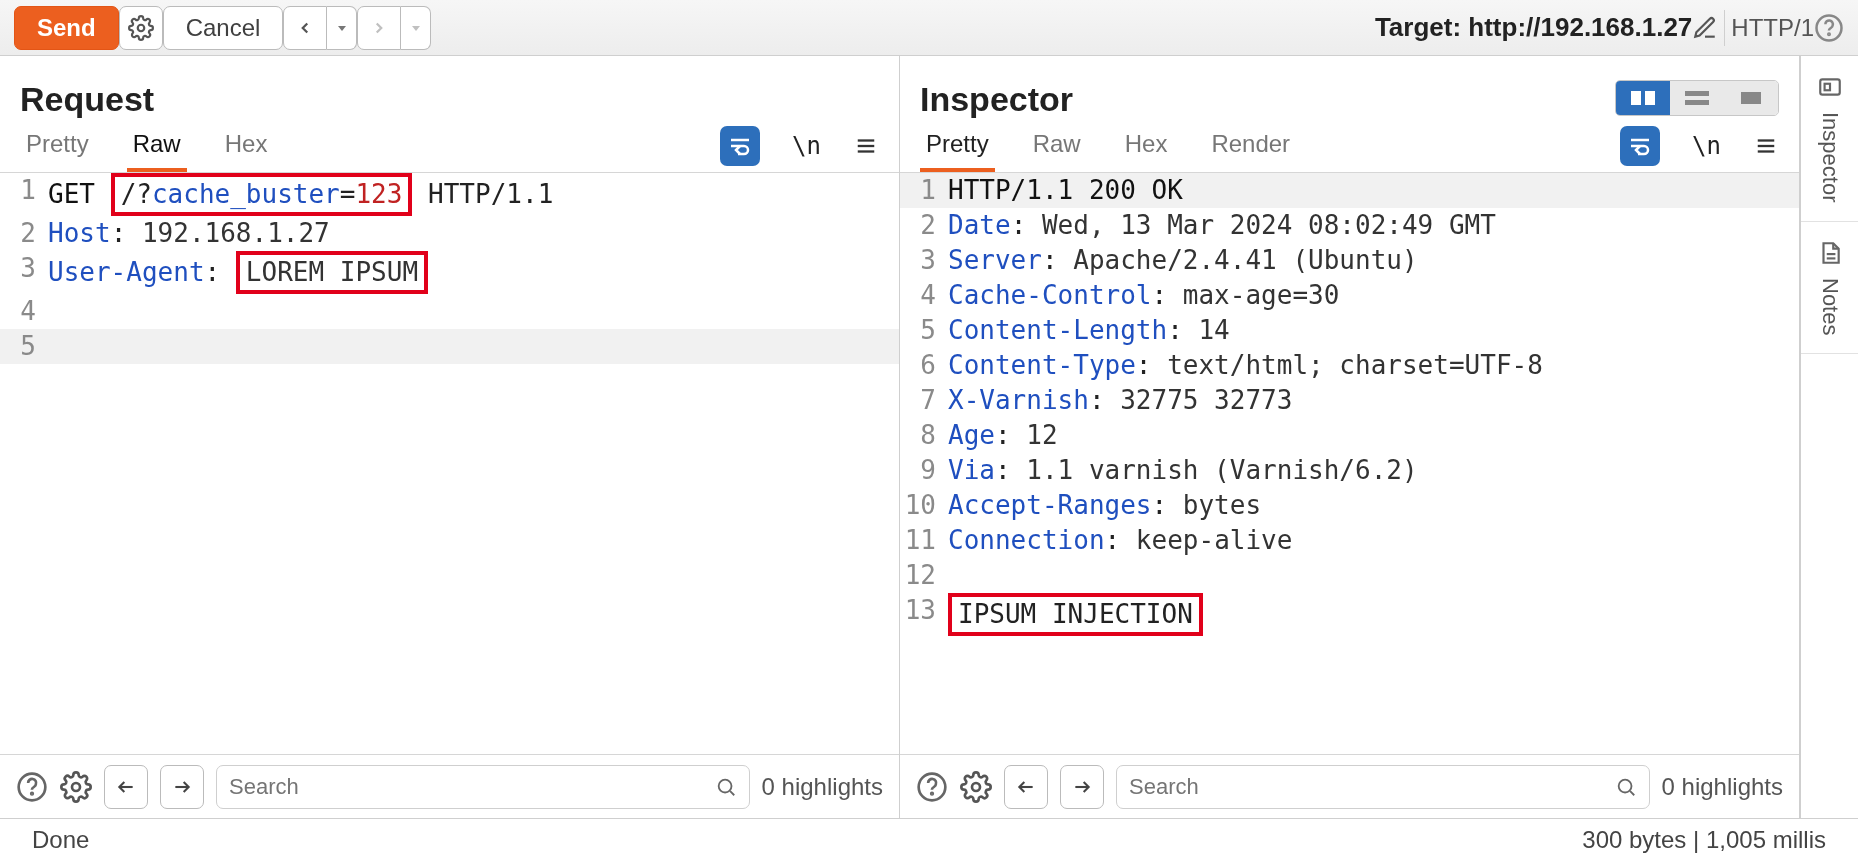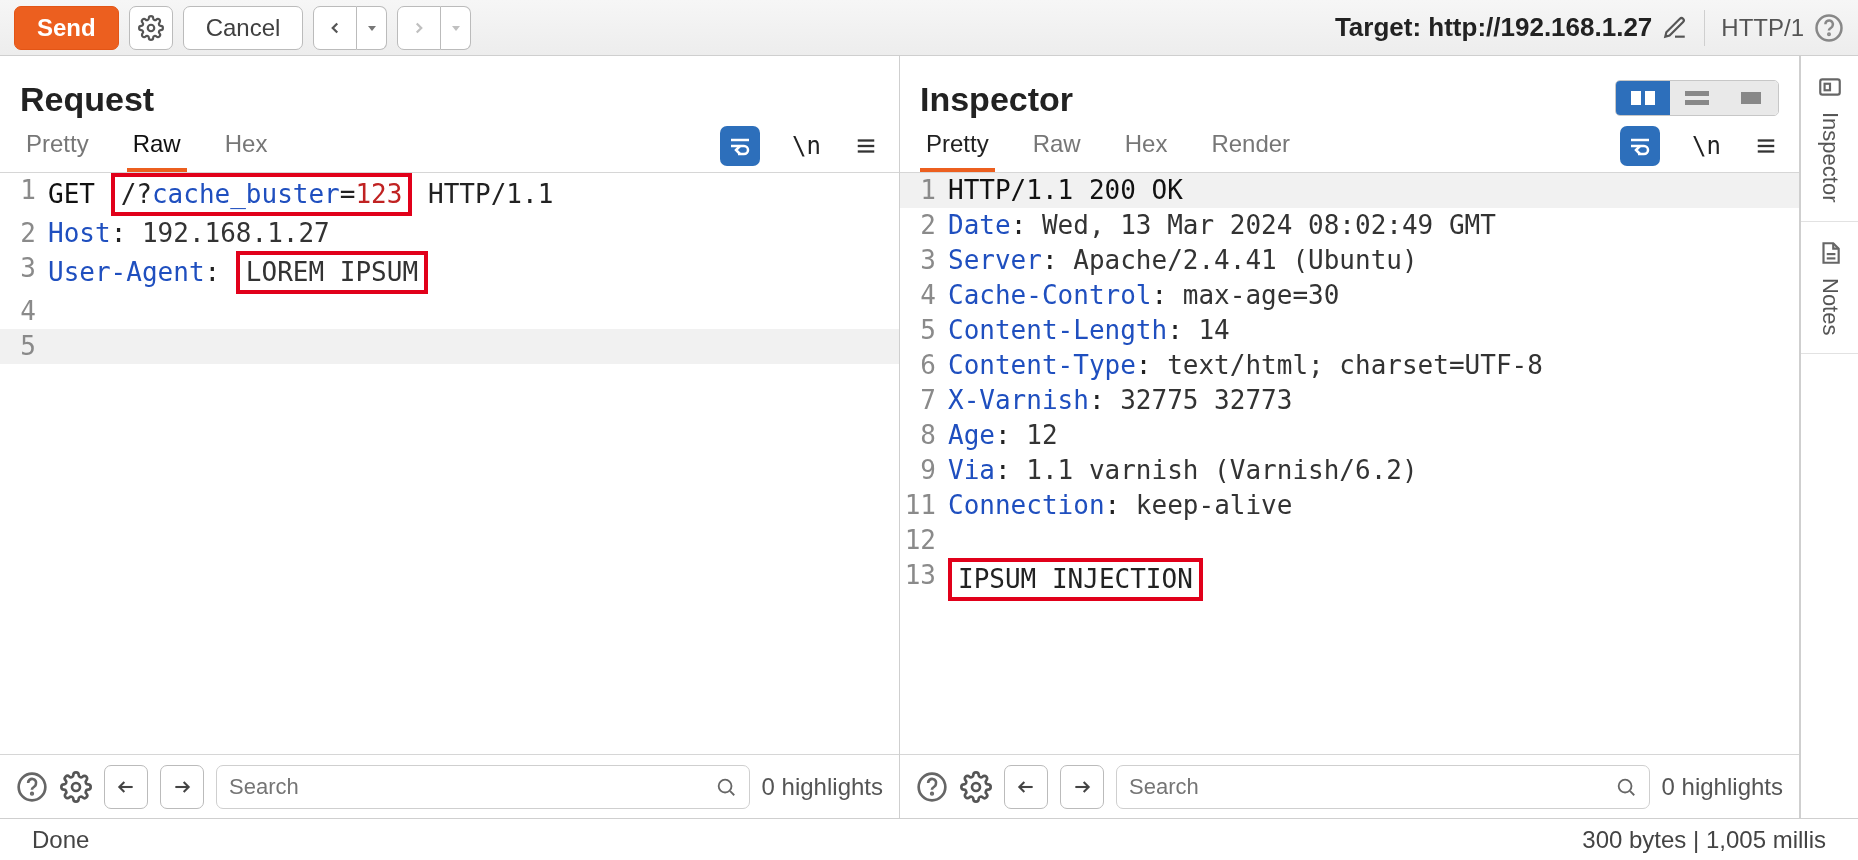--- a/index.html
+++ b/index.html
@@ -9,7 +9,6 @@
 .toolbar {
   display: flex; align-items: center; height: 56px;
   padding: 18px 14px; border-bottom: 1px solid #cfcfcf;
-  gap: 10px;
   background: linear-gradient(#f6f6f6,#ededed);
 }
 .btn {

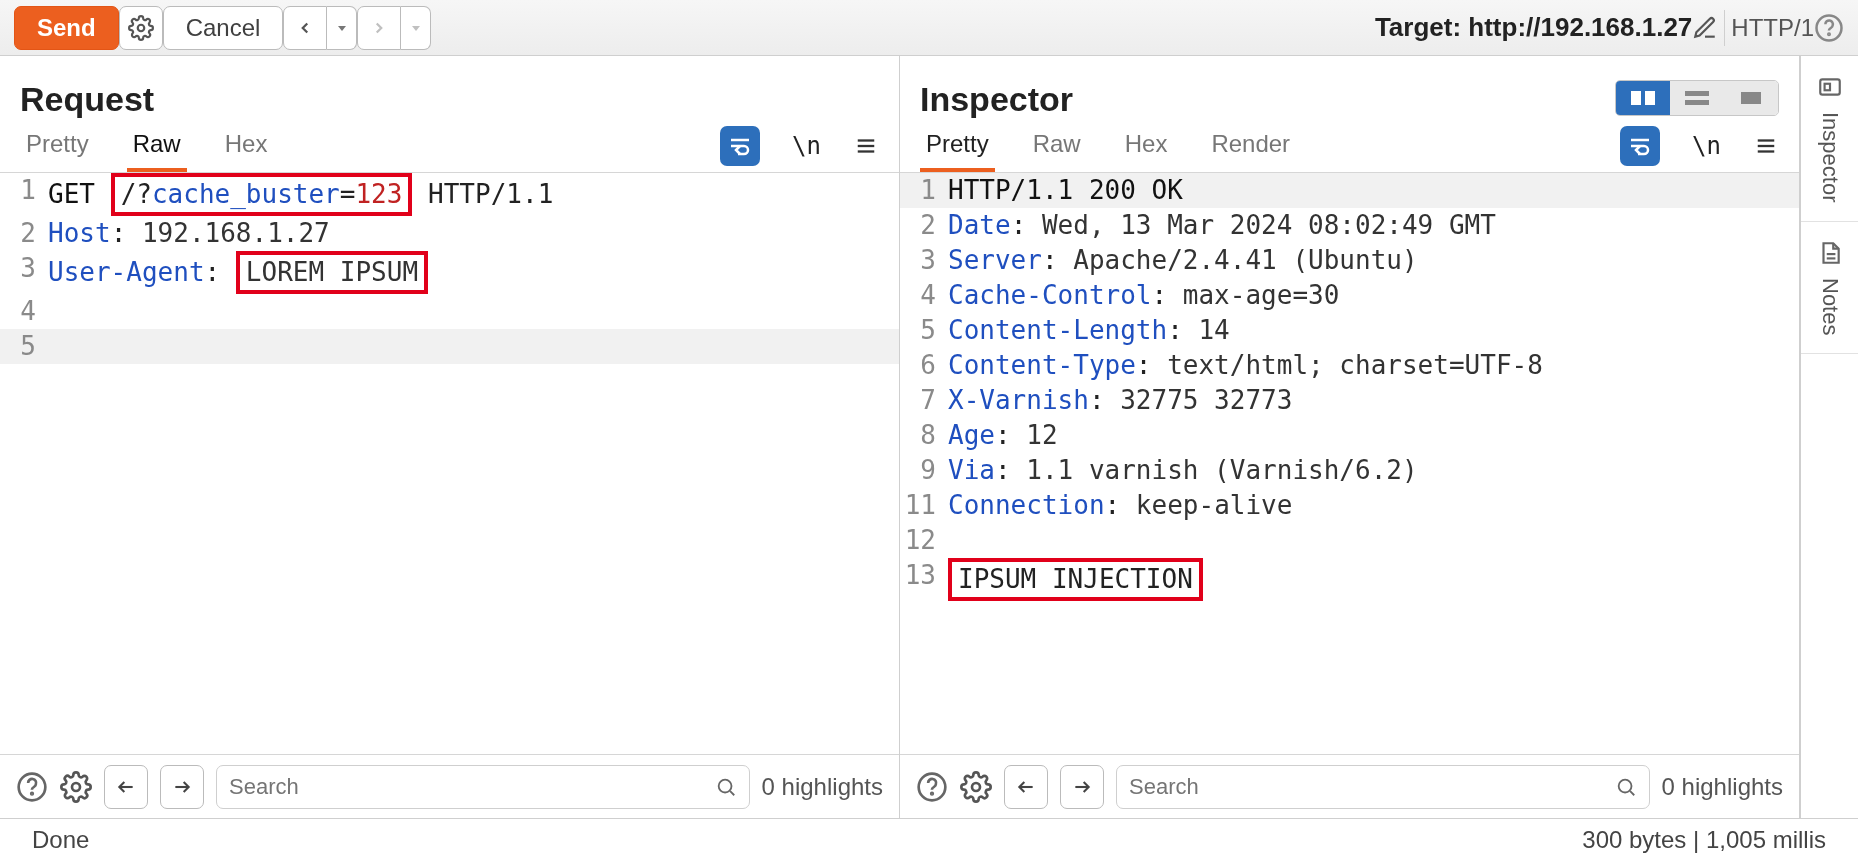--- a/index.html
+++ b/index.html
@@ -328,6 +328,10 @@
           <div class="code"><span class="kw-header">Via</span><span class="">: </span><span class="kw-val">1.1 varnish (Varnish/6.2)</span></div>
         </div>
         <div class="line">
+          <div class="gutter">10</div>
+          <div class="code"><span class="kw-header">Accept-Ranges</span><span class="">: </span><span class="kw-val">bytes</span></div>
+        </div>
+        <div class="line">
           <div class="gutter">11</div>
           <div class="code"><span class="kw-header">Connection</span><span class="">: </span><span class="kw-val">keep-alive</span></div>
         </div>

